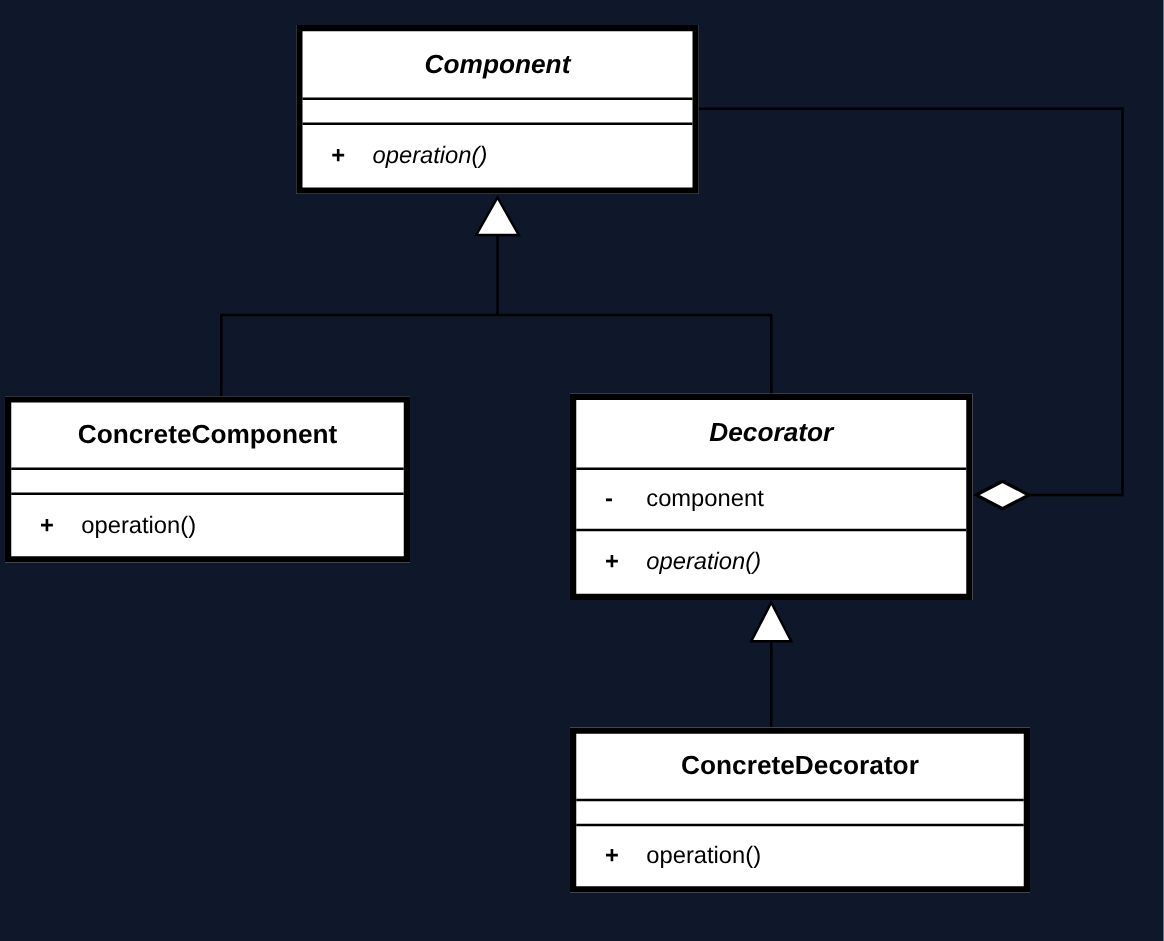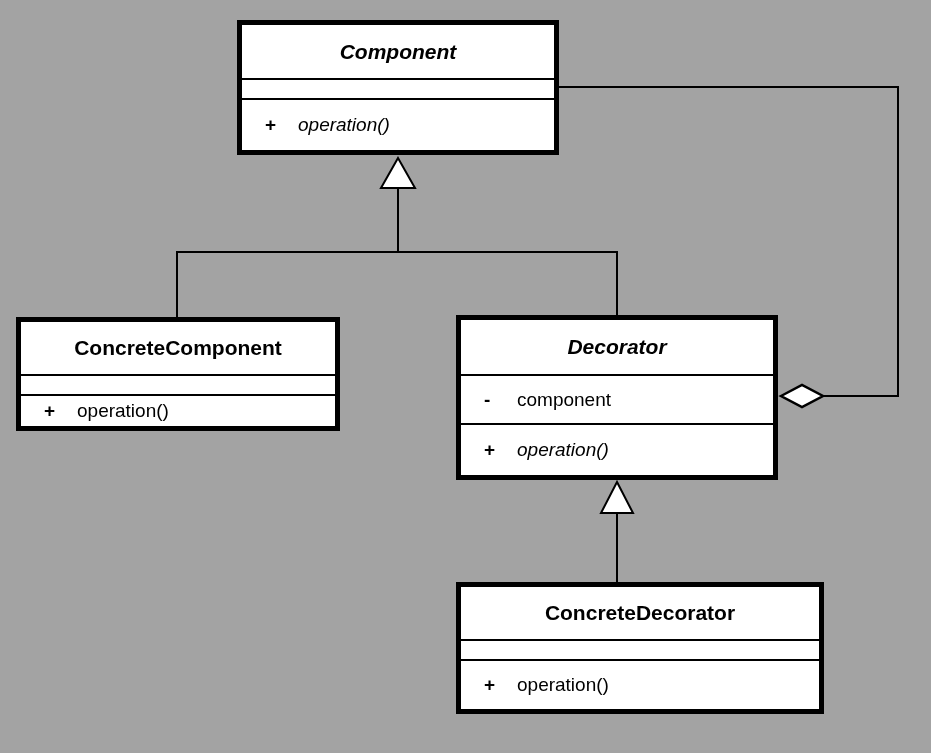--- a/index.html
+++ b/index.html
@@ -8,7 +8,7 @@
     position: relative;
     width: 931px;
     height: 753px;
-    background: #a3a3a3;
+    background: #0f172a;
     font-family: "Liberation Sans", sans-serif;
     color: #000000;
     overflow: hidden;

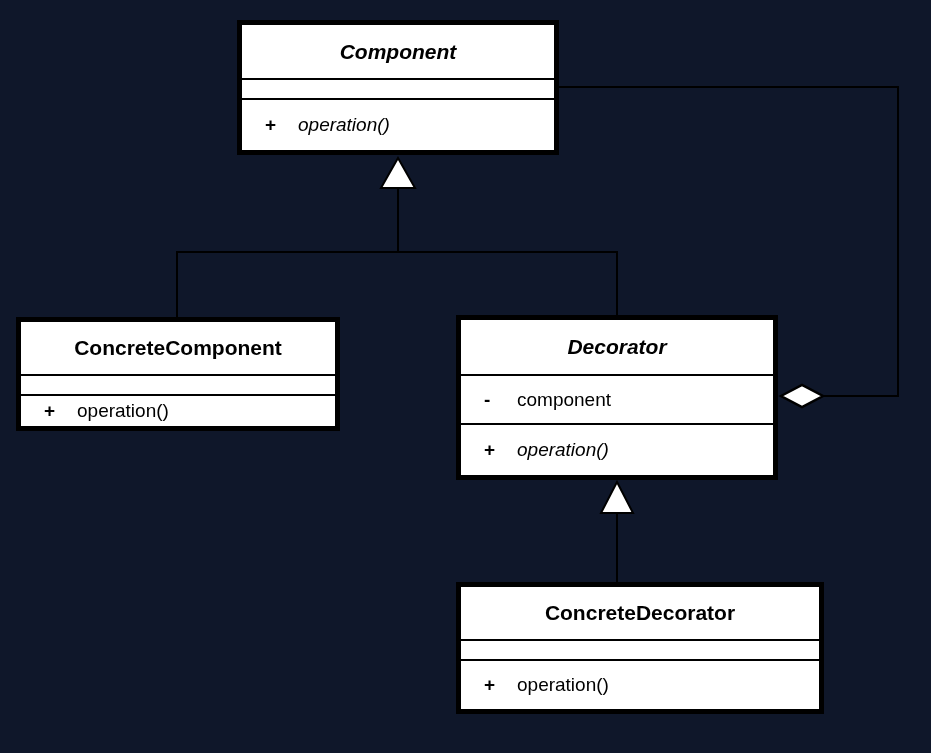--- a/index.html
+++ b/index.html
@@ -57,7 +57,7 @@
   .c-component .title { height: 55px; }
   .c-component .attrs { height: 20px; }
   
-  .c-concretecomponent { left: 16px; top: 317px; width: 324px; height: 114px; }
+  .c-concretecomponent { left: 4px; top: 317px; width: 324px; height: 133px; }
   .c-concretecomponent .title { height: 54px; }
   .c-concretecomponent .attrs { height: 20px; }
   

